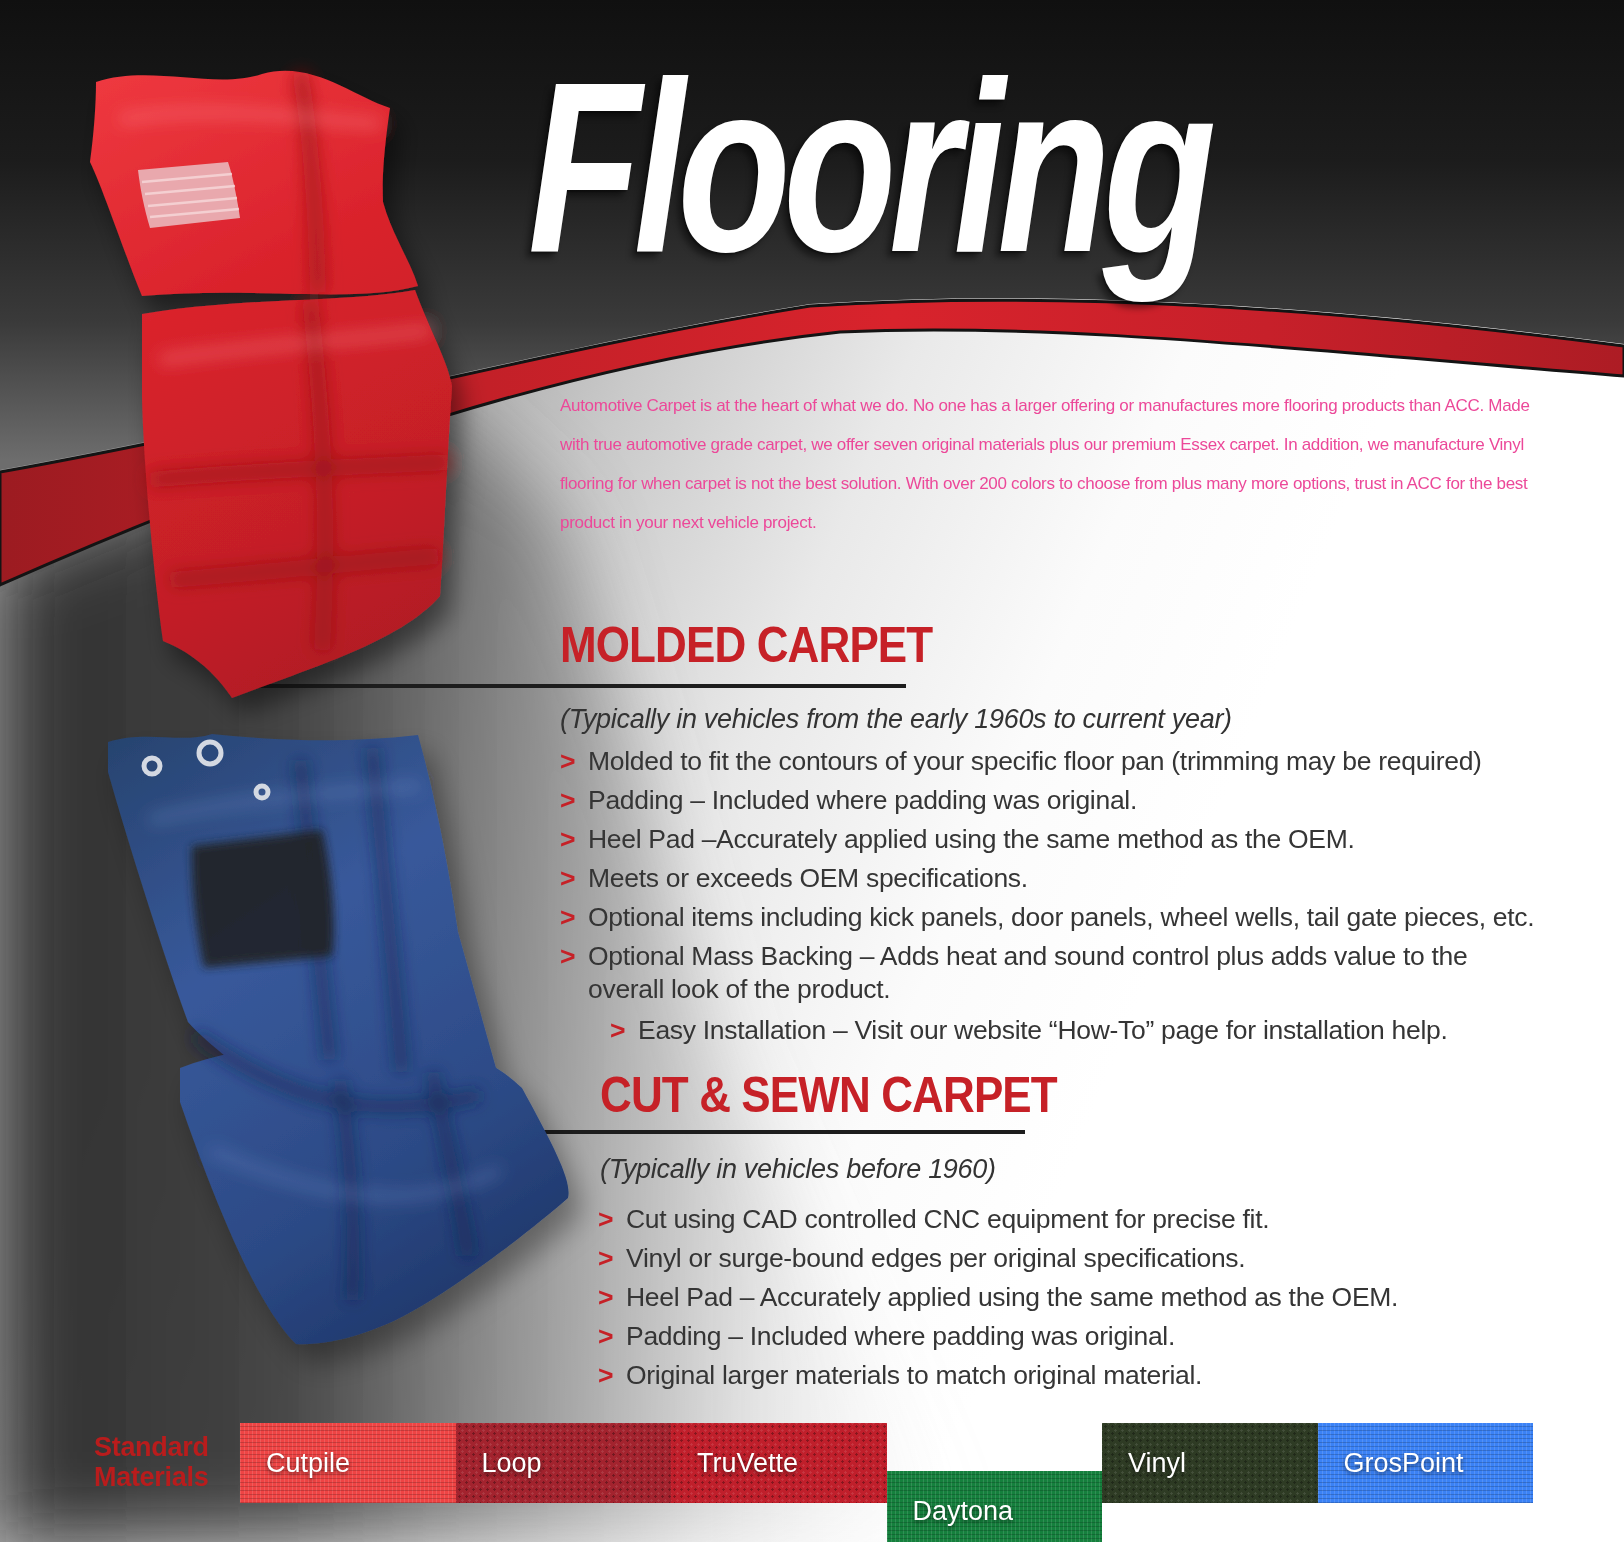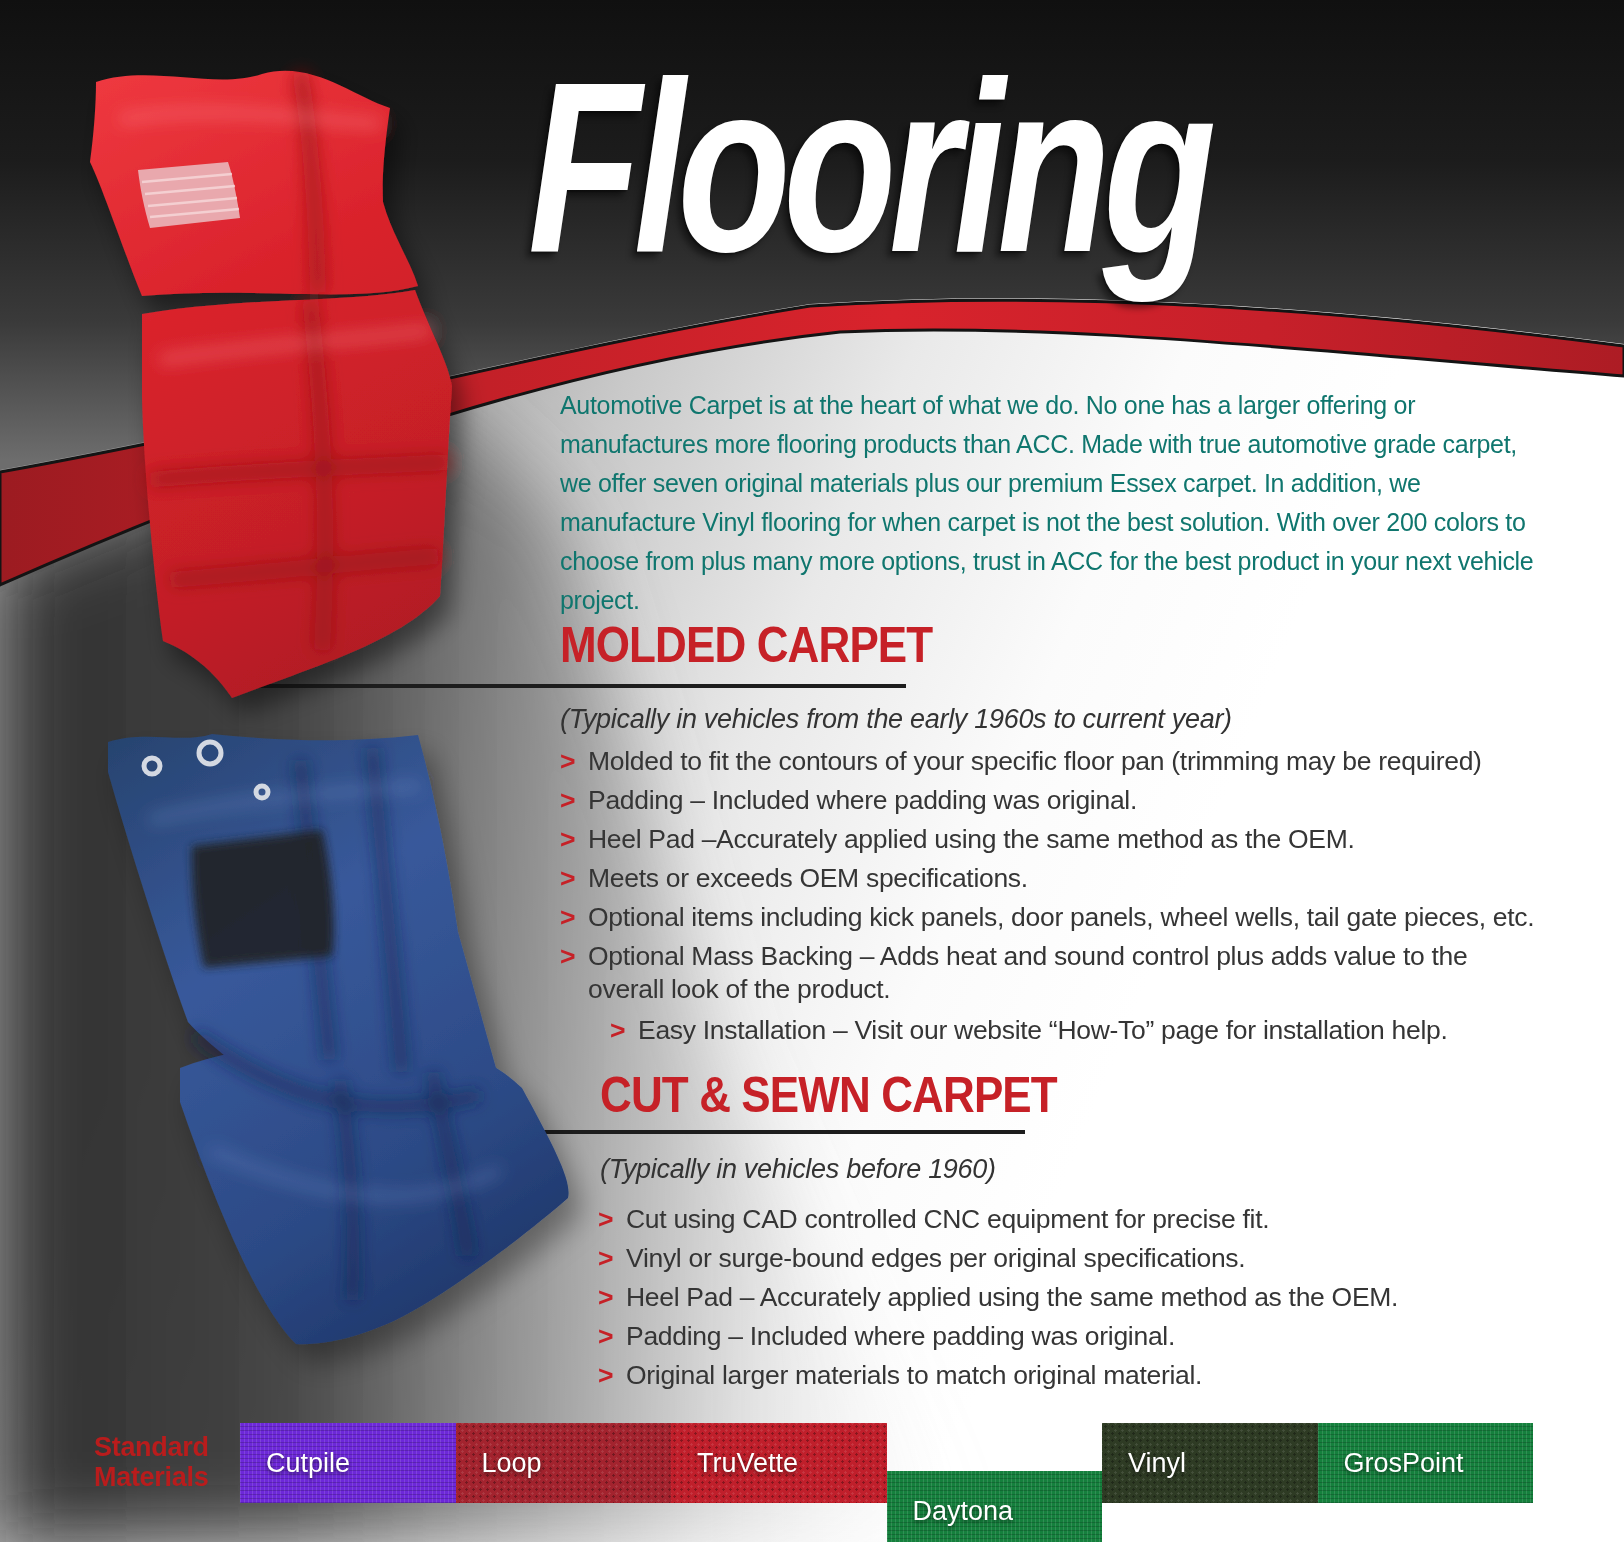--- a/index.html
+++ b/index.html
@@ -14,8 +14,8 @@
          color:#ffffff;letter-spacing:-10px;transform:scaleX(0.76);transform-origin:left top;
          text-shadow:-7px 6px 7px rgba(0,0,0,0.45), -2px 2px 2px rgba(0,0,0,0.35);
          white-space:nowrap;}
-  #intro{position:absolute;left:560px;top:386px;width:985px;font-size:25px;line-height:39px;
-         color:#0f766e;letter-spacing:-0.3px;}
+  #intro{position:absolute;left:560px;top:386px;width:985px;font-size:17px;line-height:39px;
+         color:#ec4899;letter-spacing:-0.3px;}
   .sec-heading{position:absolute;white-space:nowrap;}
   .sec-heading span{display:inline-block;font-size:50px;font-weight:700;color:#c62127;
          letter-spacing:-1px;transform:scaleX(0.88);transform-origin:left top;}

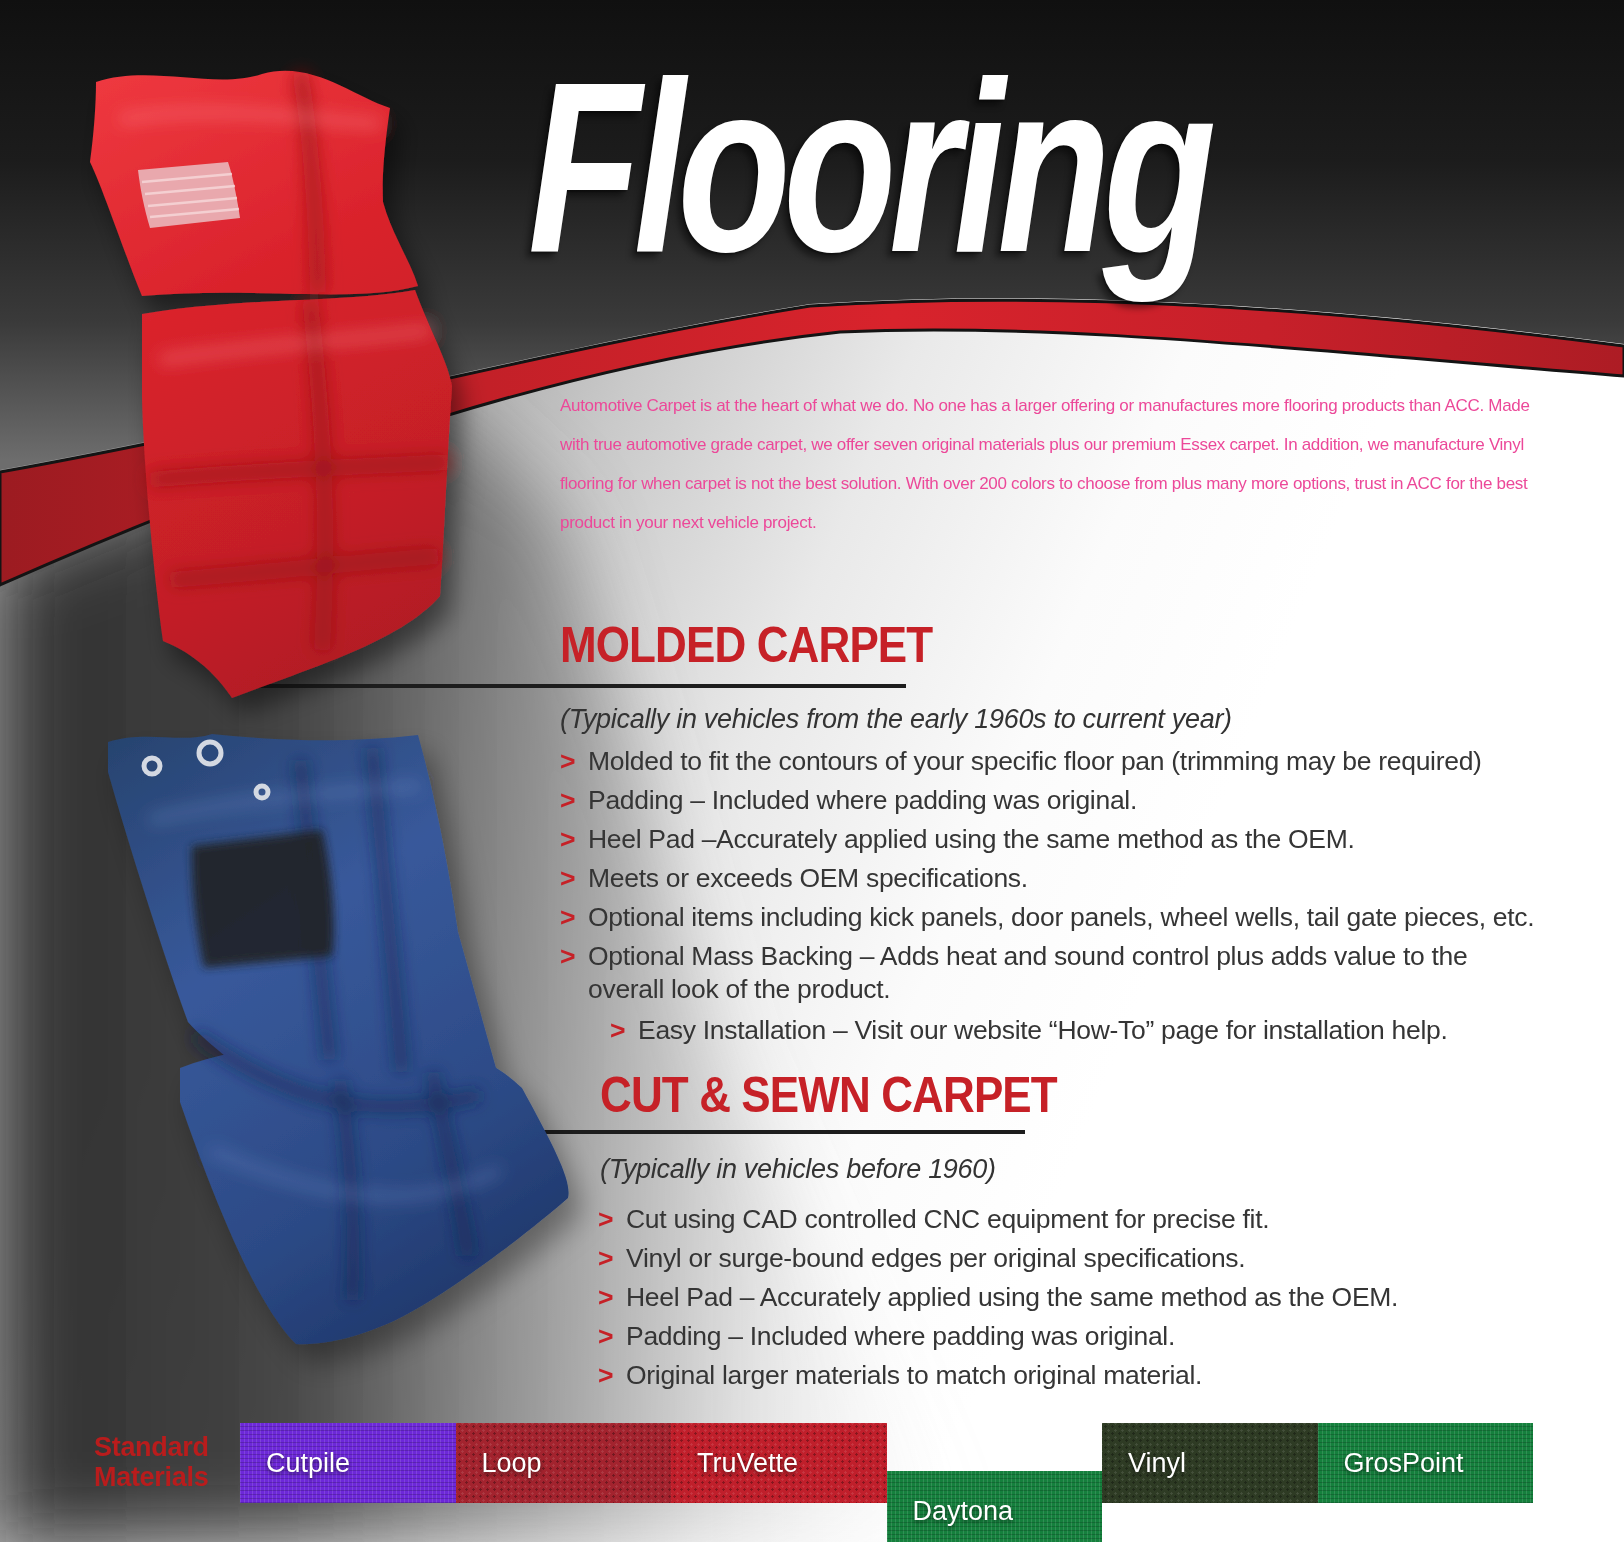--- a/index.html
+++ b/index.html
@@ -210,7 +210,7 @@
     </div>
 
     <div id="materials-strip">
-      <div class="swatch tex-weave" style="background-color: #6d28d9;">
+      <div class="swatch tex-weave" style="background-color: #ef4444;">
           <span class="sw-label">Cutpile</span>
         </div>
       <div class="swatch tex-dots" style="background-color: rgb(163, 35, 46);">

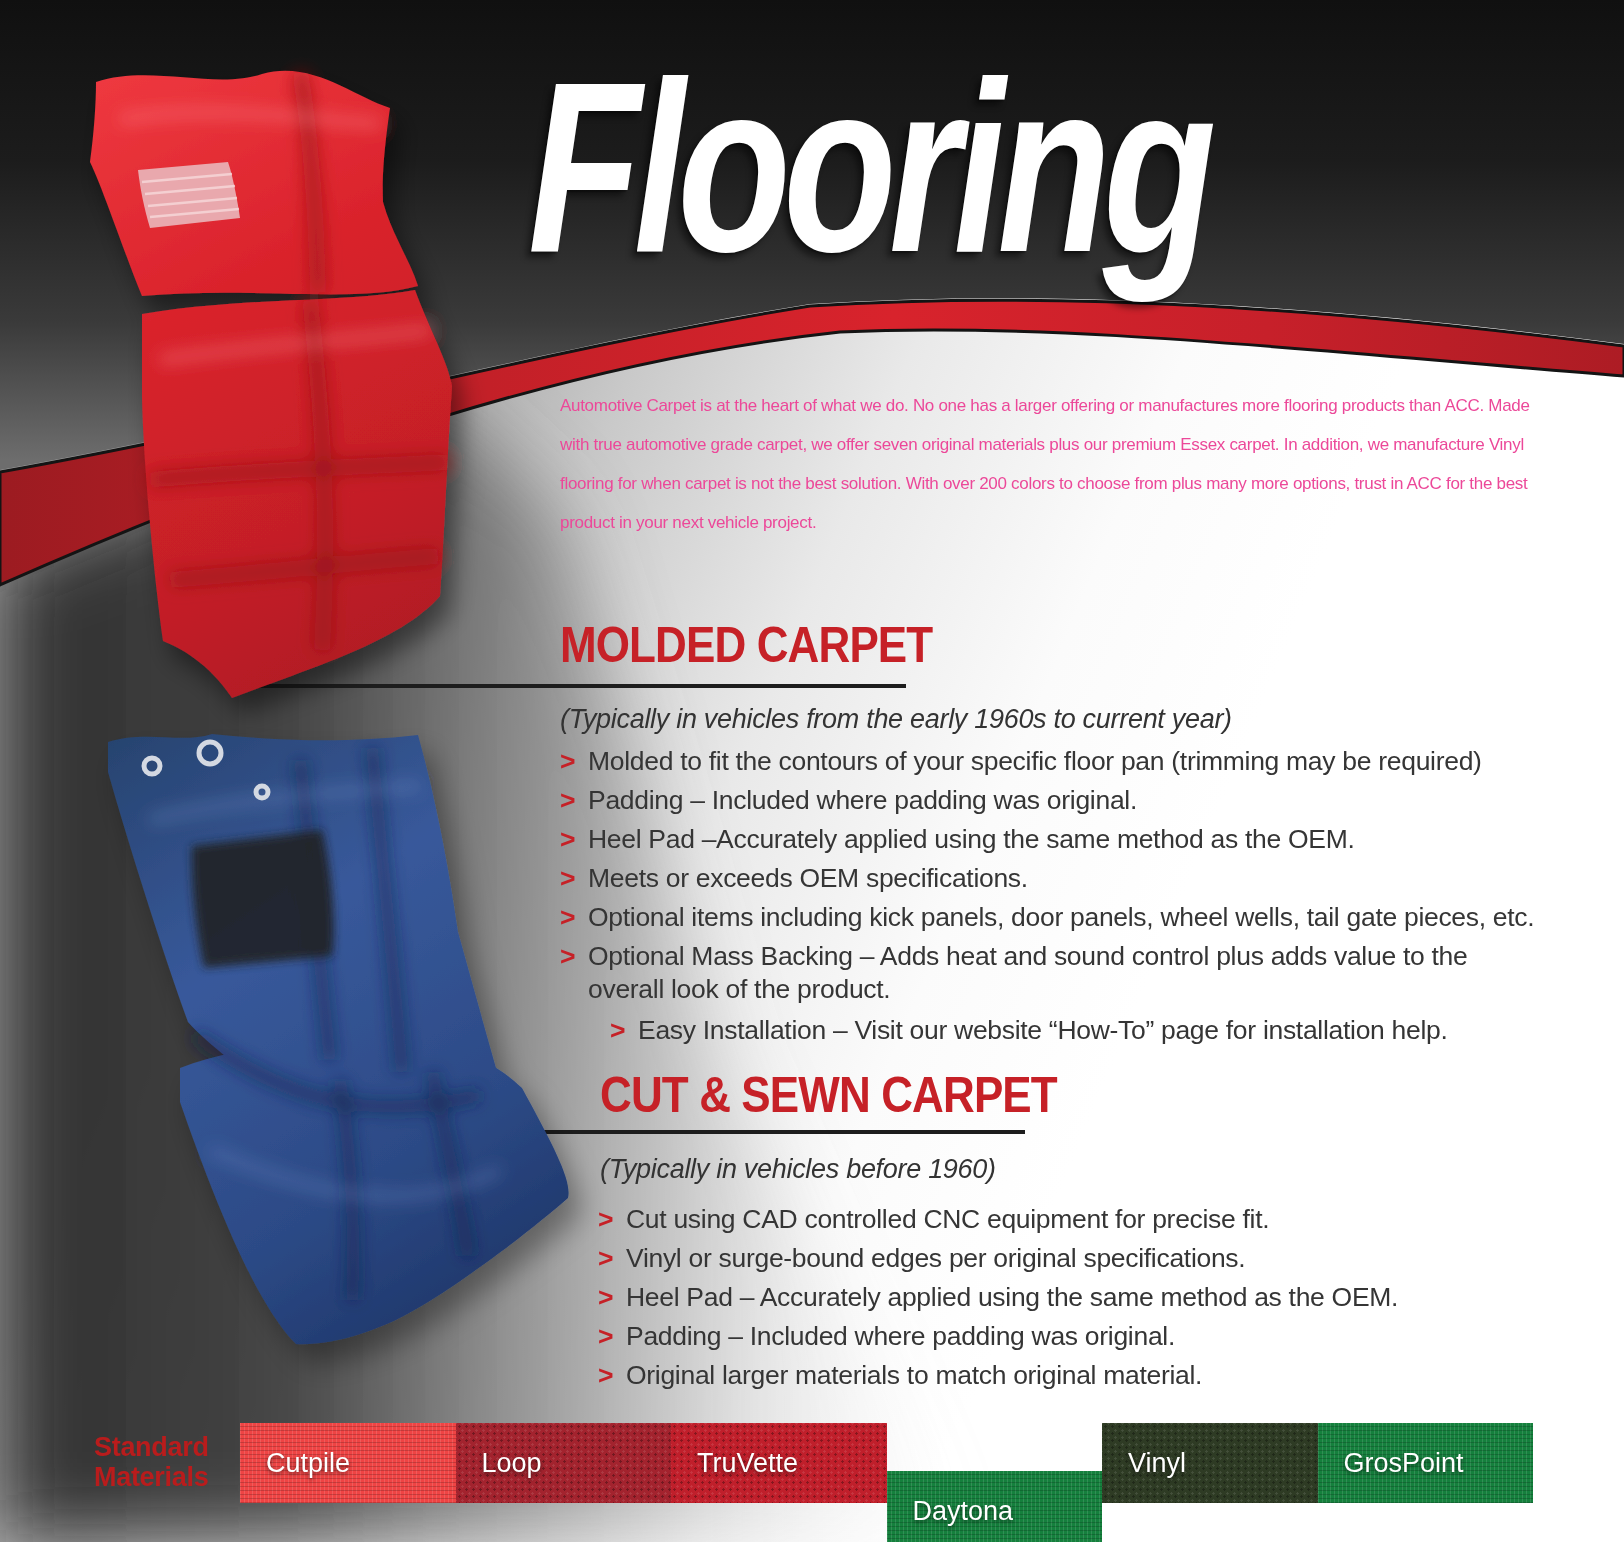--- a/index.html
+++ b/index.html
@@ -225,7 +225,7 @@
       <div class="swatch tex-dots" style="background-color: rgb(46, 59, 36);">
           <span class="sw-label">Vinyl</span>
         </div>
-      <div class="swatch tex-weave" style="background-color: #15803d;">
+      <div class="swatch tex-weave" style="background-color: #3b82f6;">
           <span class="sw-label">GrosPoint</span>
         </div>
     </div>

